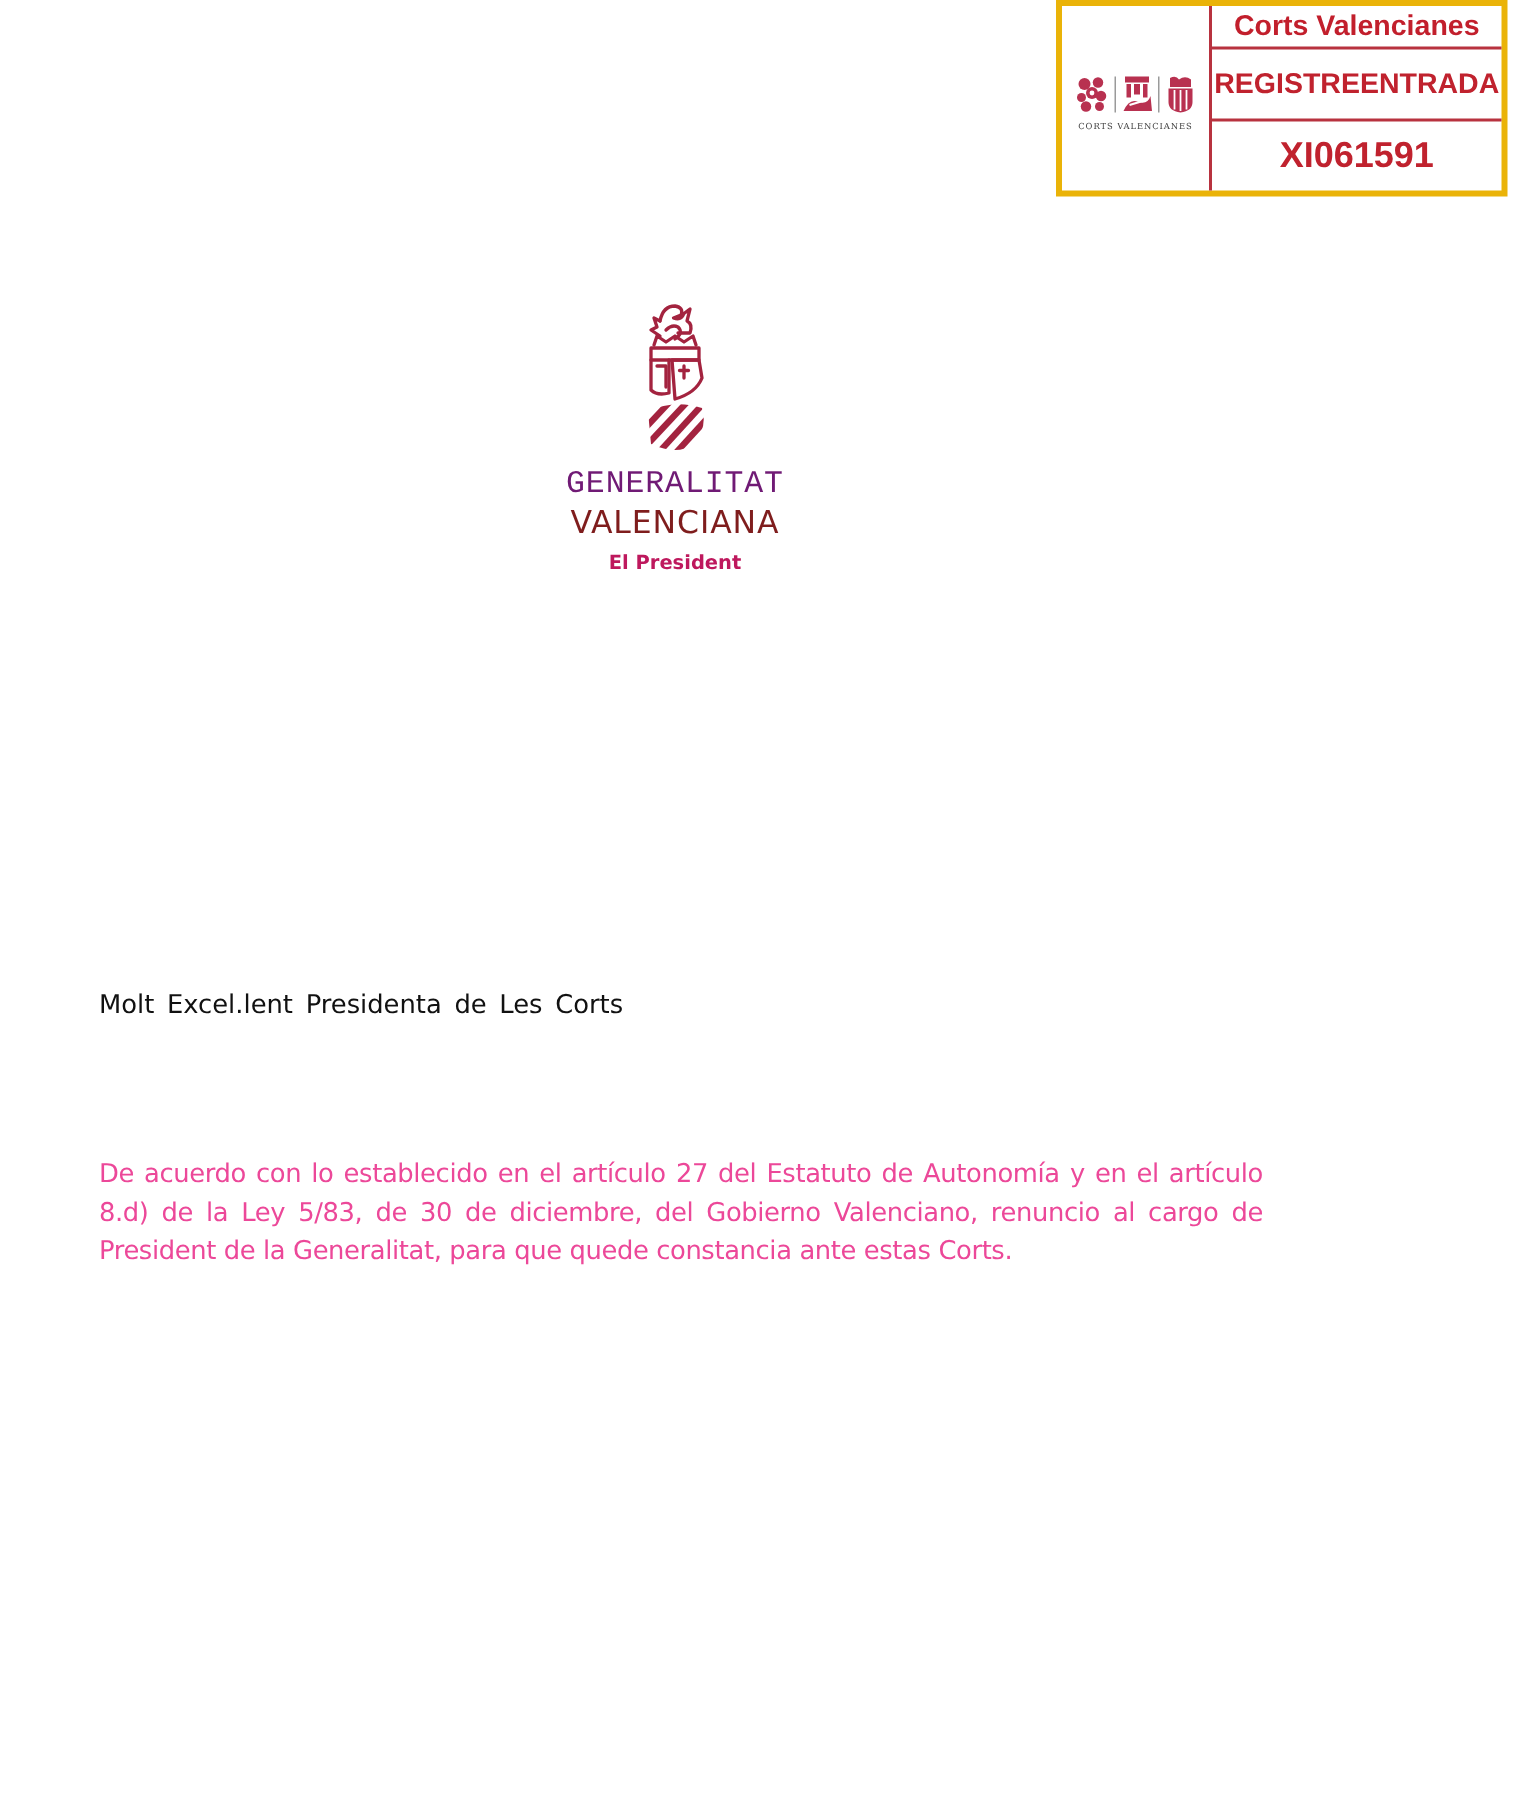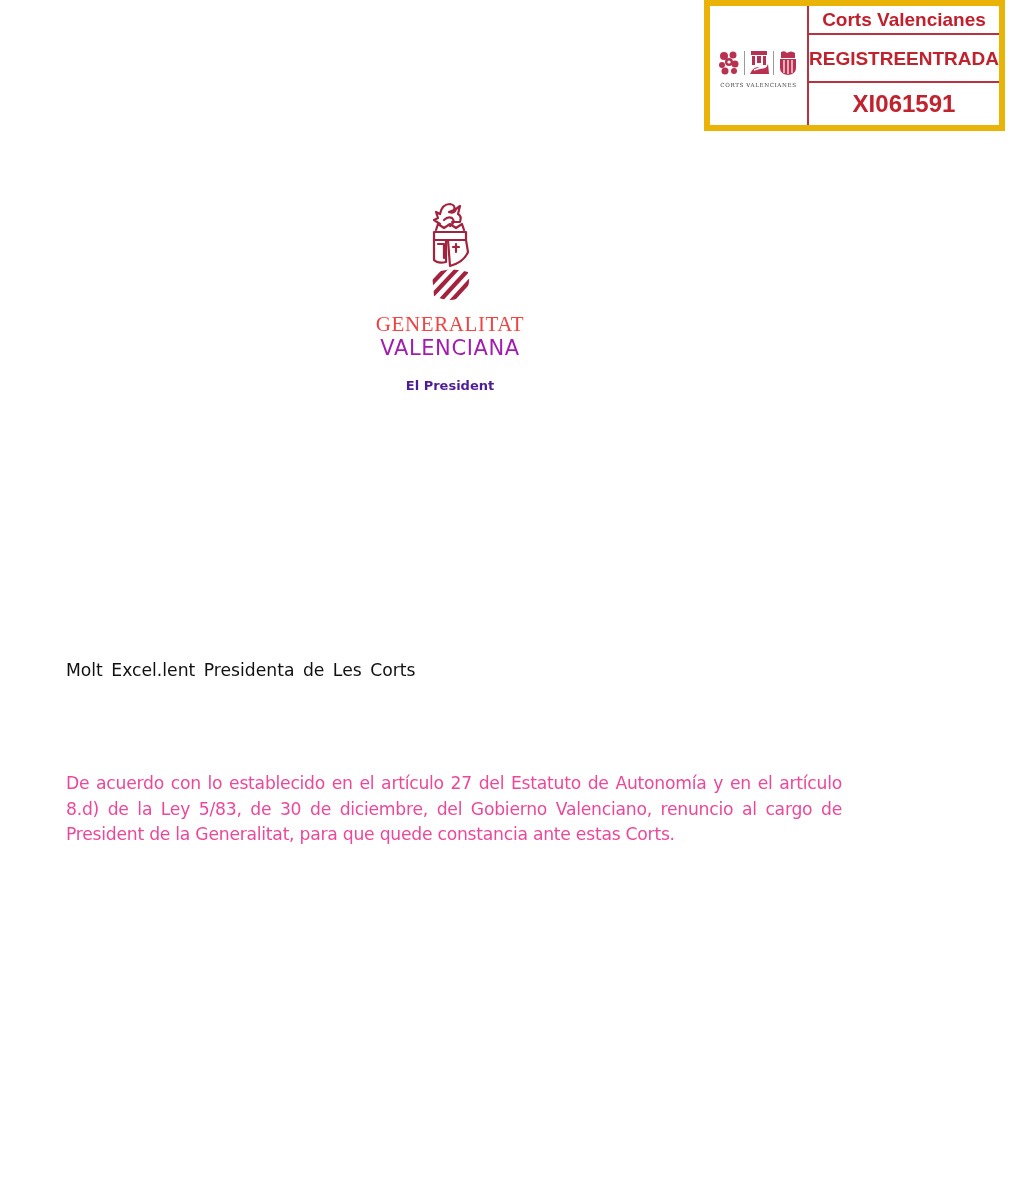--- a/index.html
+++ b/index.html
@@ -8,7 +8,7 @@
 
     
     .stamp { position: absolute; left: 704px; top: 0; width: 301px; height: 131px;
-             border: 6px solid #eab308; box-sizing: border-box; display: flex; background: #fff; }
+             border: 4px solid #eab308; box-sizing: border-box; display: flex; background: #fff; }
     .stamp-logo { width: 100px; border-right: 2px solid #b8323f; box-sizing: border-box;
                   display: flex; flex-direction: column; align-items: center; justify-content: center; }
     .stamp-emblems { display: flex; align-items: center; gap: 3px; margin-top: 6px; }

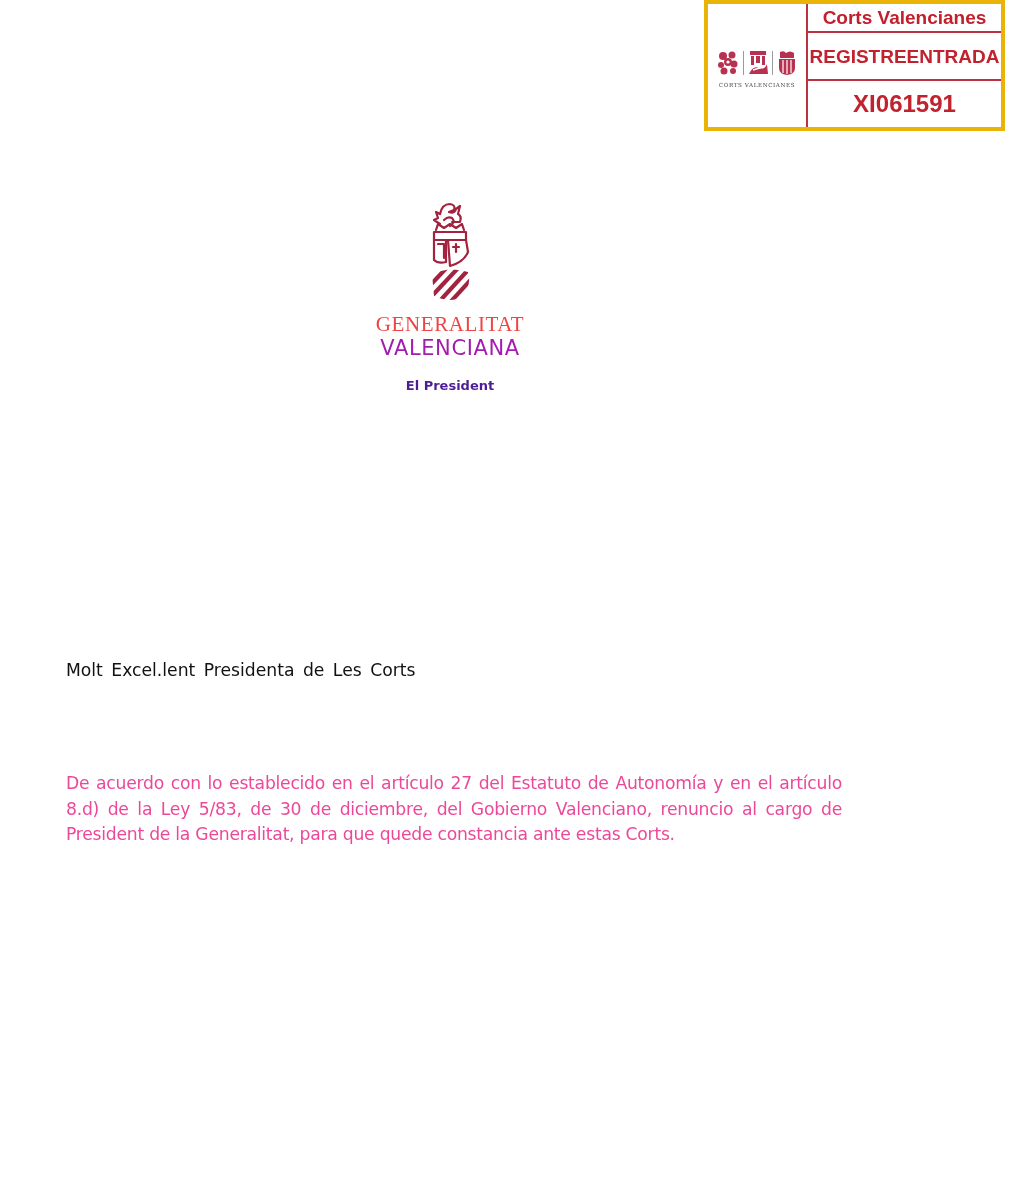--- a/index.html
+++ b/index.html
@@ -28,8 +28,8 @@
     
     .gv-logo { position: absolute; left: 360px; top: 200px; width: 180px; text-align: center; color: #a3233f; }
     .gv-emblem { display: block; margin: 0 auto; }
-    .gv-line1 { font-family: Liberation Serif, serif; font-size: 21px; letter-spacing: 0.6px;
-                line-height: 24px; margin-top: 8px; color: #ef4444; }
+    .gv-line1 { font-family: Liberation Mono, monospace; font-size: 21px; letter-spacing: 0.6px;
+                line-height: 24px; margin-top: 8px; color: #701a75; }
     .gv-line2 { font-family: "DejaVu Sans", sans-serif; font-size: 21px; letter-spacing: 0.6px;
                 line-height: 24px; color: #a21caf; }
     .gv-sub { font-family: "DejaVu Sans", sans-serif; font-size: 13px; font-weight: bold;

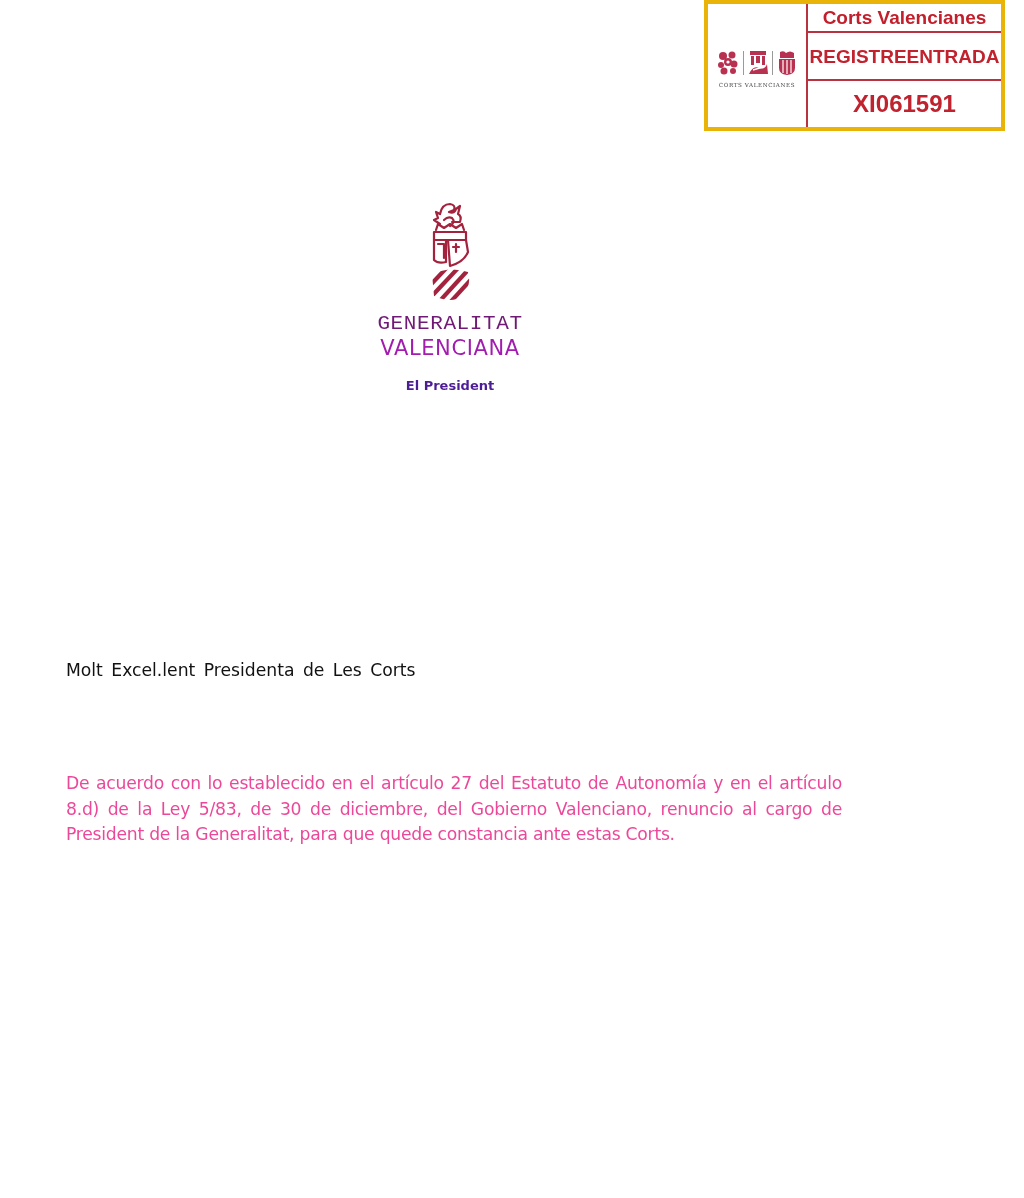--- a/index.html
+++ b/index.html
@@ -31,7 +31,7 @@
     .gv-line1 { font-family: Liberation Mono, monospace; font-size: 21px; letter-spacing: 0.6px;
                 line-height: 24px; margin-top: 8px; color: #701a75; }
     .gv-line2 { font-family: "DejaVu Sans", sans-serif; font-size: 21px; letter-spacing: 0.6px;
-                line-height: 24px; color: #a21caf; }
+                line-height: 24px; color: #7f1d1d; }
     .gv-sub { font-family: "DejaVu Sans", sans-serif; font-size: 13px; font-weight: bold;
               line-height: 20px; margin-top: 16px; color: #4c1d95; }
 

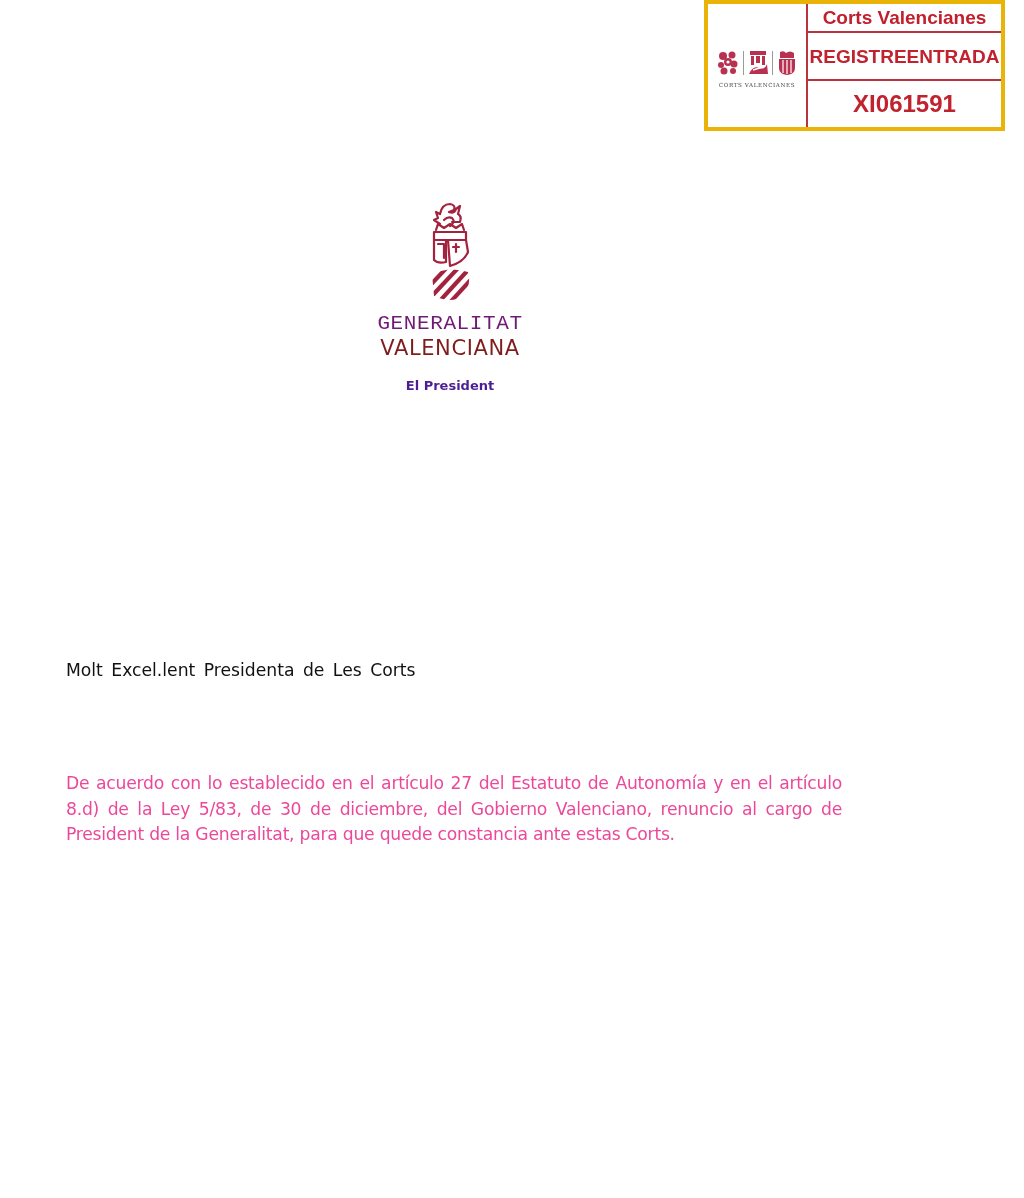--- a/index.html
+++ b/index.html
@@ -33,7 +33,7 @@
     .gv-line2 { font-family: "DejaVu Sans", sans-serif; font-size: 21px; letter-spacing: 0.6px;
                 line-height: 24px; color: #7f1d1d; }
     .gv-sub { font-family: "DejaVu Sans", sans-serif; font-size: 13px; font-weight: bold;
-              line-height: 20px; margin-top: 16px; color: #4c1d95; }
+              line-height: 20px; margin-top: 6px; color: #be185d; }
 
     
     .salutation { position: absolute; left: 66px; top: 660px; font-size: 17.2px; word-spacing: 3px;

